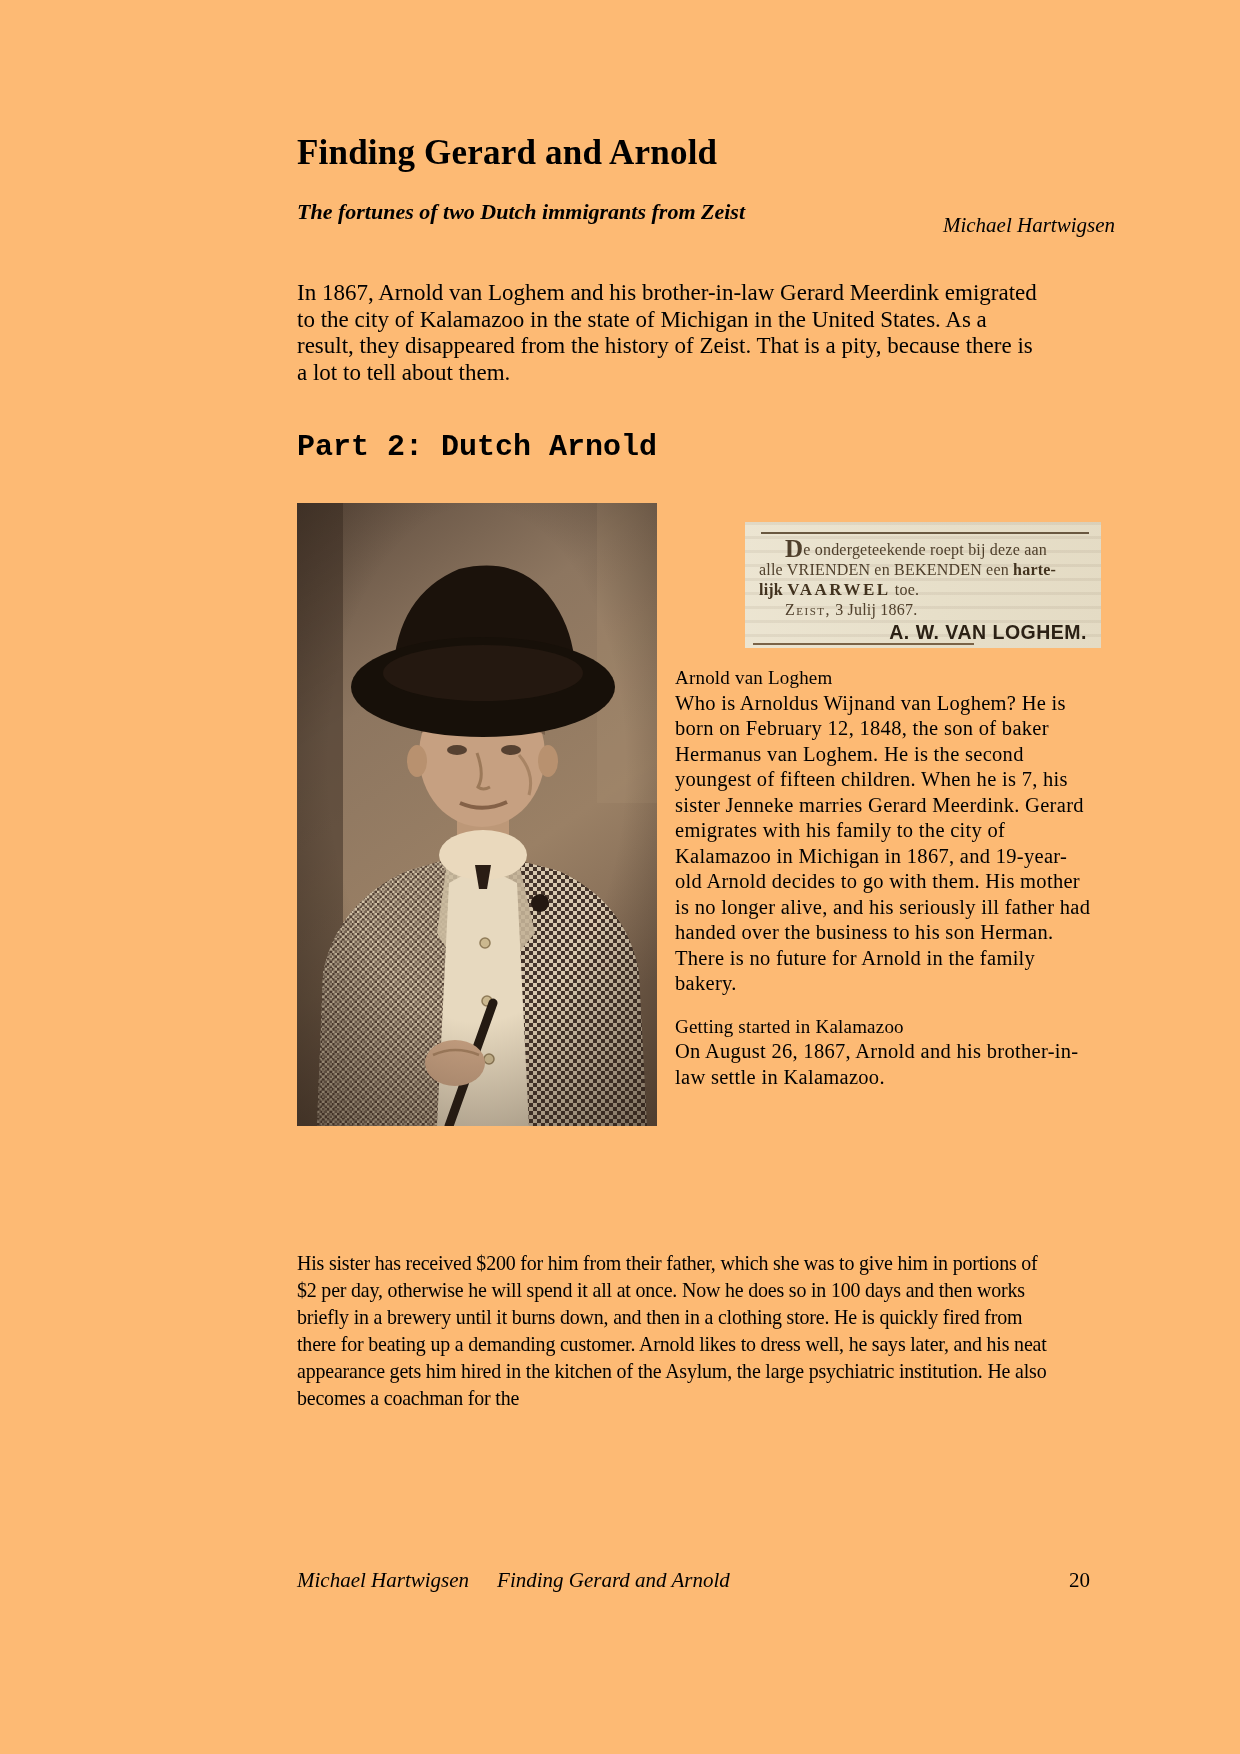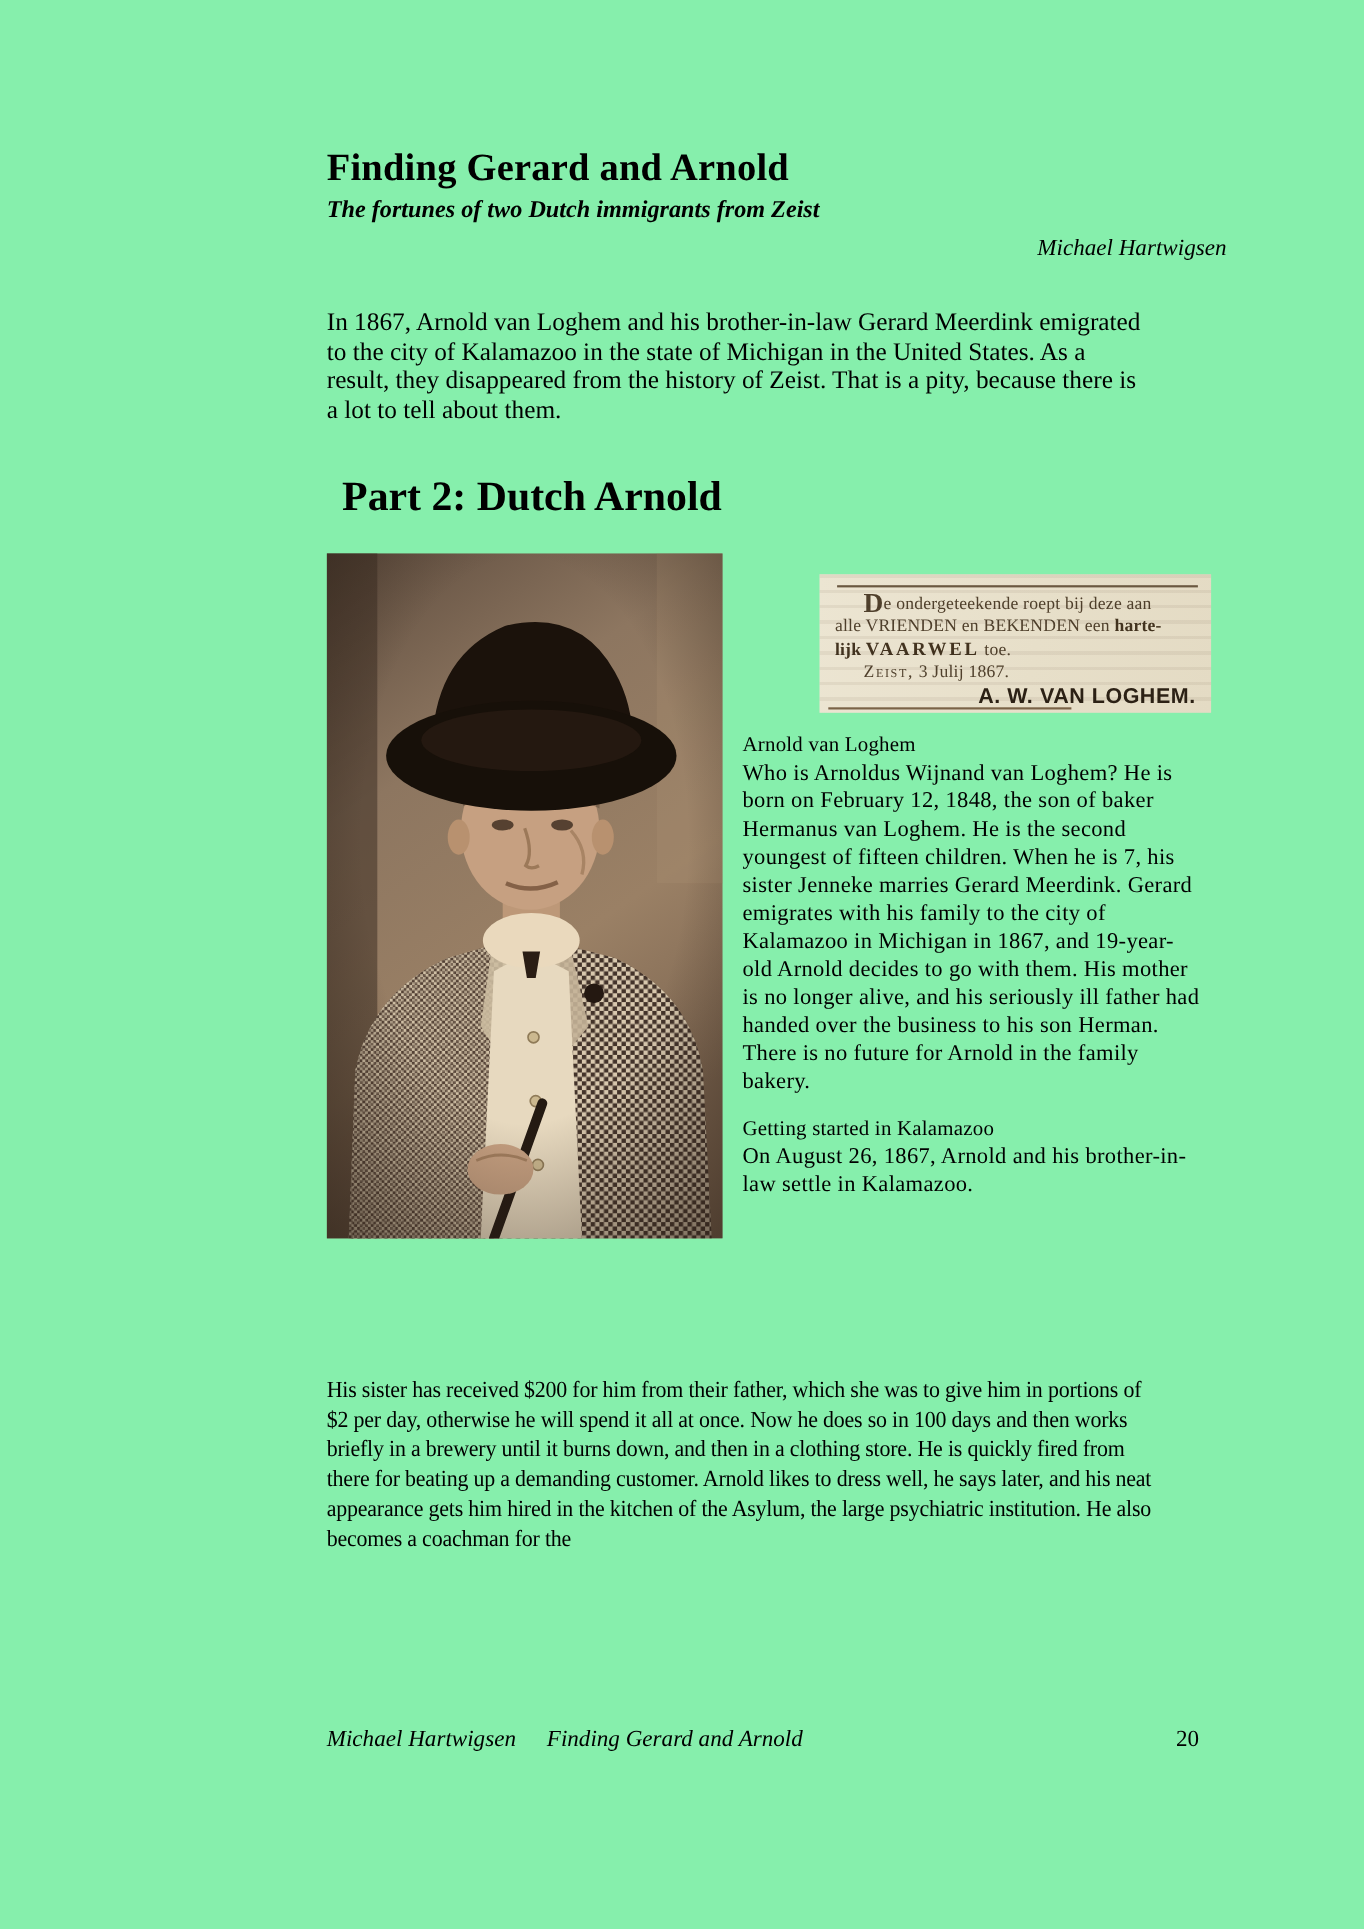--- a/index.html
+++ b/index.html
@@ -4,7 +4,7 @@
 <style>
   html,body { margin:0; padding:0; background:#ffffff; }
   .page {
-    position:relative; width:1240px; height:1754px; background:#86efac;
+    position:relative; width:1240px; height:1754px; background:#fdba74;
     font-family:"Liberation Serif", serif; color:#000; overflow:hidden;
   }
   .title {

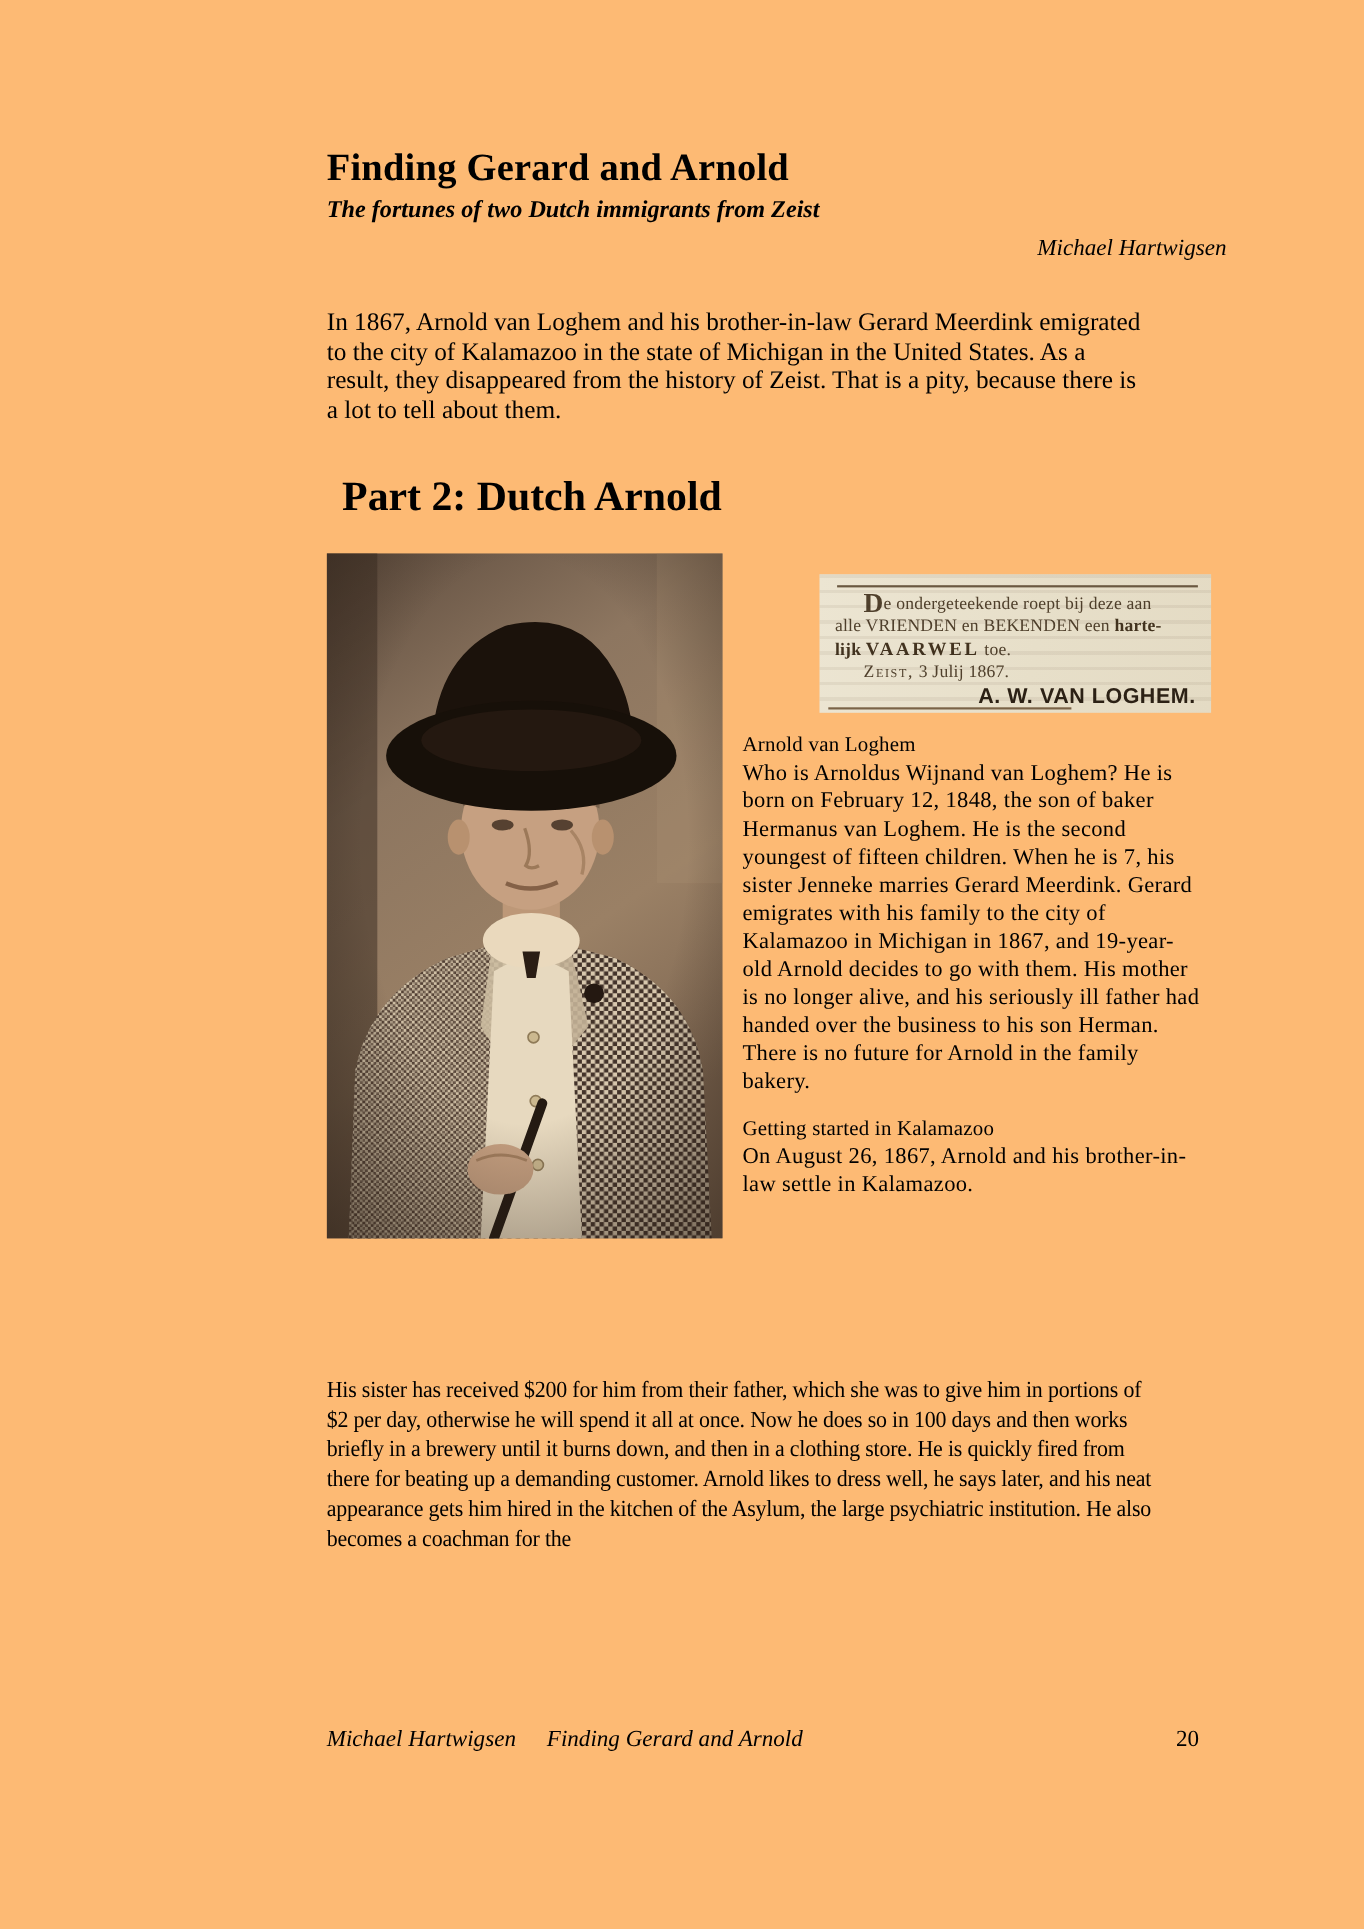--- a/index.html
+++ b/index.html
@@ -12,7 +12,7 @@
     font-size:35px; font-weight:bold; letter-spacing:0.2px;
   }
   .subtitle {
-    position:absolute; left:297px; top:177px; margin:0;
+    position:absolute; left:297px; top:199px; margin:0;
     font-size:22px; font-weight:bold; font-style:italic;
   }
   .byline {

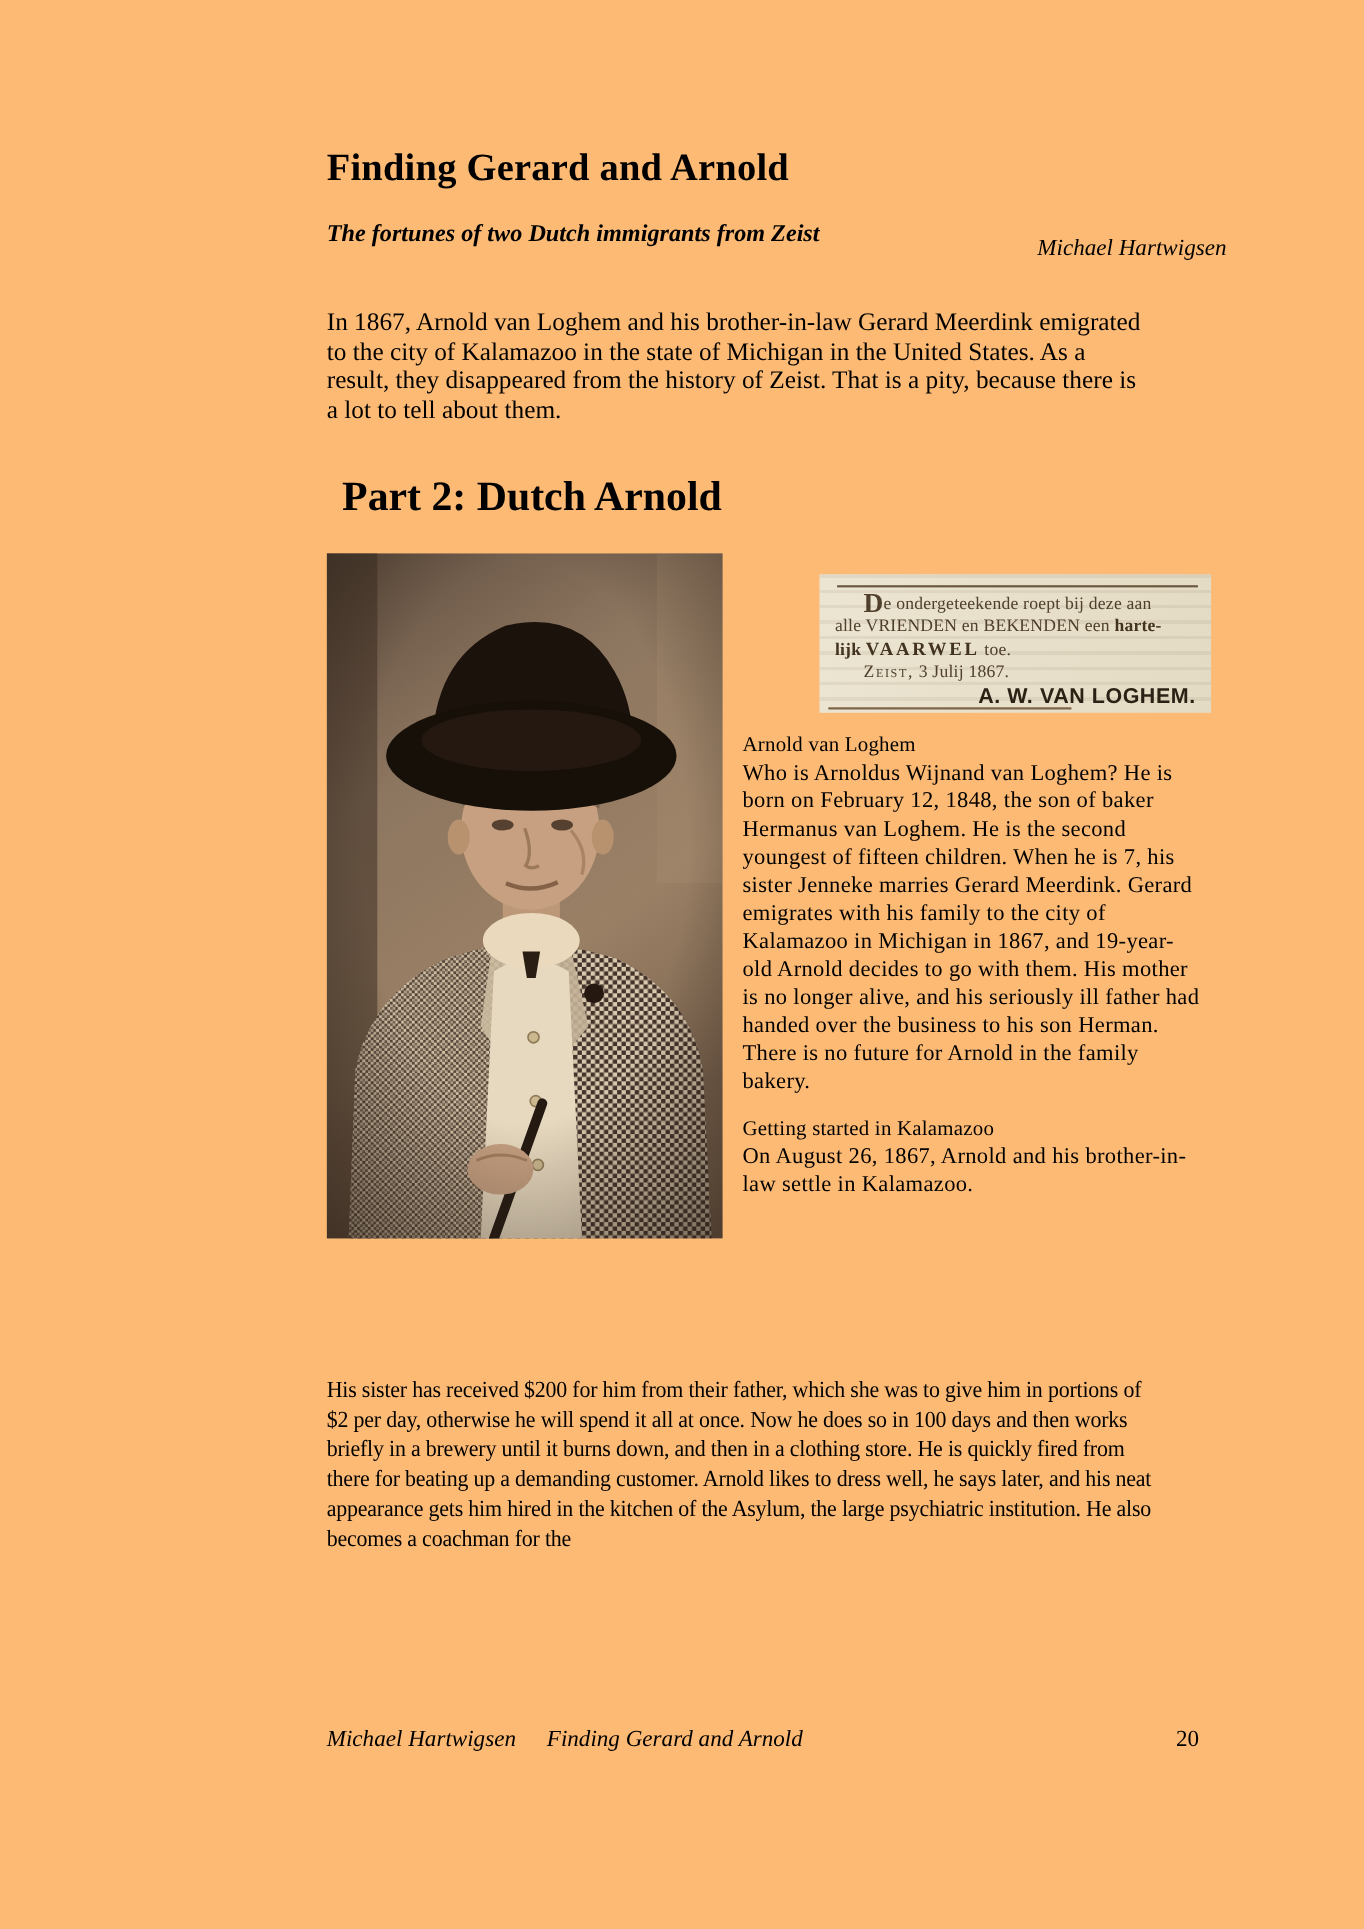--- a/index.html
+++ b/index.html
@@ -24,8 +24,8 @@
     font-size:23px; font-weight:normal; line-height:26.5px;
   }
   .section-heading {
-    position:absolute; left:311px; top:430px; margin:0;
-    font-size:38px; font-weight:bold;
+    position:absolute; left:297px; top:430px; margin:0;
+    font-size:30px; font-weight:bold;font-family:Liberation Mono, monospace;
   }
   .columns {
     position:absolute; left:297px; top:503px; width:800px;

